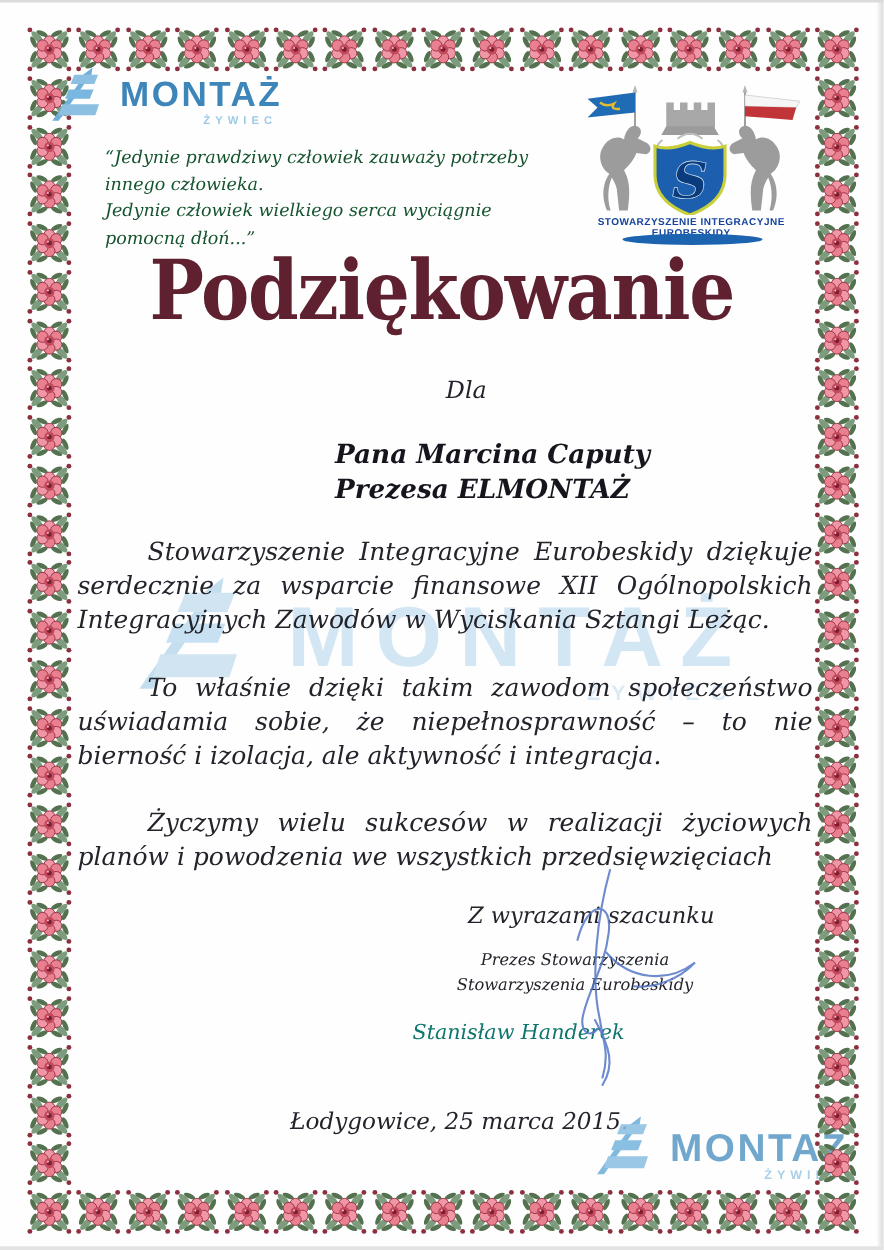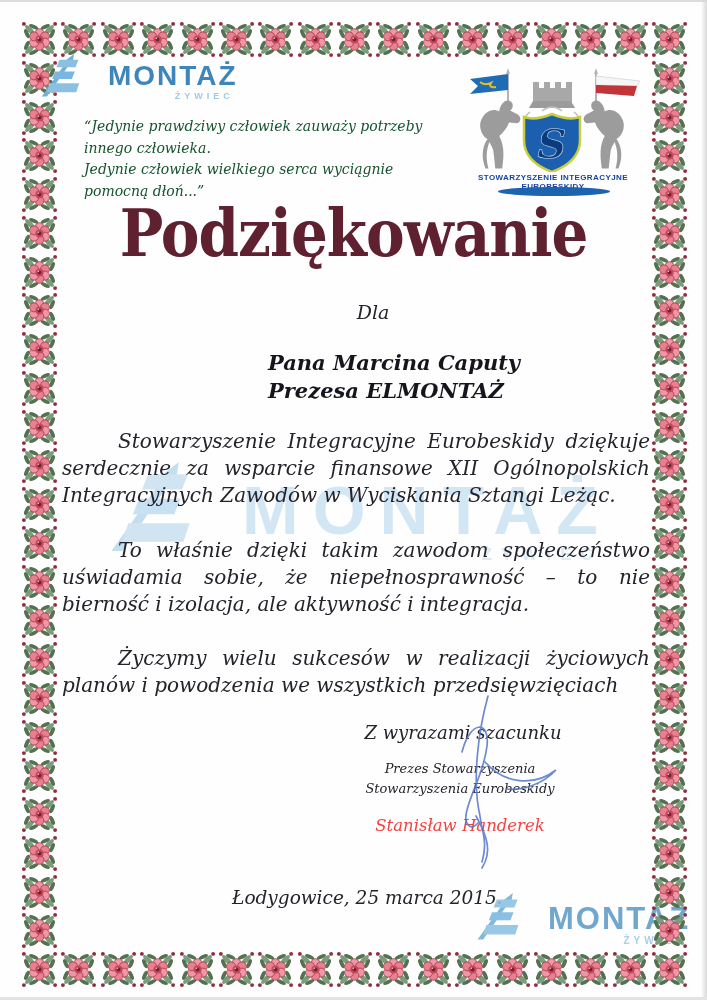--- a/index.html
+++ b/index.html
@@ -17,7 +17,7 @@
   .border-svg{position:absolute;left:0;top:0;width:707px;height:1000px;z-index:5;pointer-events:none;}
 
   
-  .logo{position:absolute;display:flex;align-items:flex-start;gap:16px;}
+  .logo{position:absolute;display:flex;align-items:flex-start;gap:4px;}
   .logo-words{display:flex;flex-direction:column;line-height:1;}
   .logo-montaz{font-family:"Liberation Sans", sans-serif;font-weight:bold;color:#3e86ba;letter-spacing:2px;}
   .logo-zywiec{font-family:"Liberation Sans", sans-serif;color:#9ecae6;align-self:flex-end;letter-spacing:4px;font-weight:bold;}

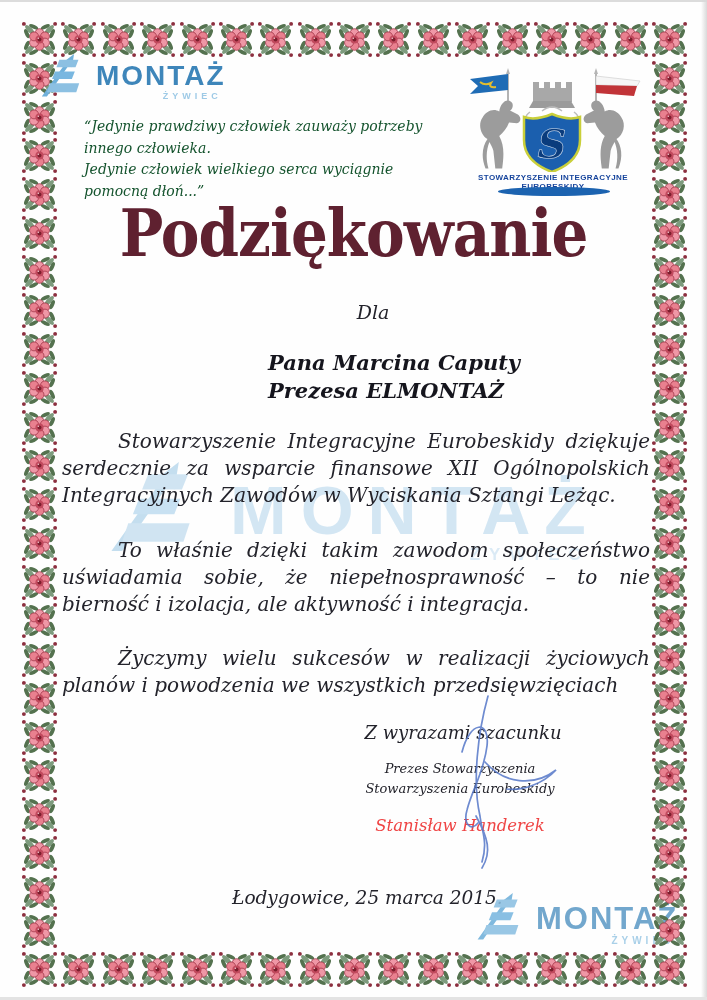--- a/index.html
+++ b/index.html
@@ -75,7 +75,7 @@
   }
 
   
-  .respect{position:absolute;left:338px;top:722px;width:250px;z-index:2;text-align:center;
+  .respect{position:absolute;left:348px;top:722px;width:250px;z-index:2;text-align:center;
     font-style:italic;font-size:18px;color:#23232b;}
   .role{position:absolute;left:330px;top:759px;width:260px;z-index:2;text-align:center;
     font-style:italic;font-size:13px;line-height:1.5;color:#23232b;}

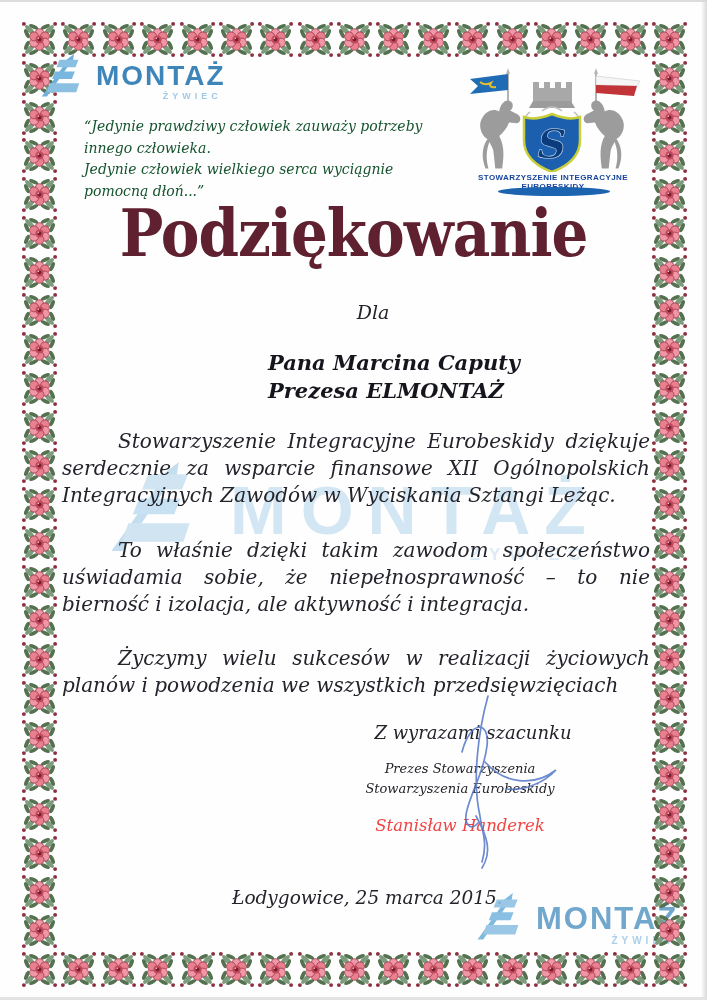--- a/index.html
+++ b/index.html
@@ -79,8 +79,8 @@
     font-style:italic;font-size:18px;color:#23232b;}
   .role{position:absolute;left:330px;top:759px;width:260px;z-index:2;text-align:center;
     font-style:italic;font-size:13px;line-height:1.5;color:#23232b;}
-  .signer{position:absolute;left:330px;top:816px;width:260px;z-index:2;text-align:center;
-    font-style:italic;font-size:16.5px;color:#ef4444;}
+  .signer{position:absolute;left:330px;top:816px;width:260px;z-index:2;text-align:left;
+    font-style:italic;font-size:16.5px;color:#0f766e;}
   .signature-svg{position:absolute;left:412px;top:690px;width:150px;height:180px;z-index:3;}
 
   .dateline{position:absolute;left:232px;top:887px;z-index:2;

